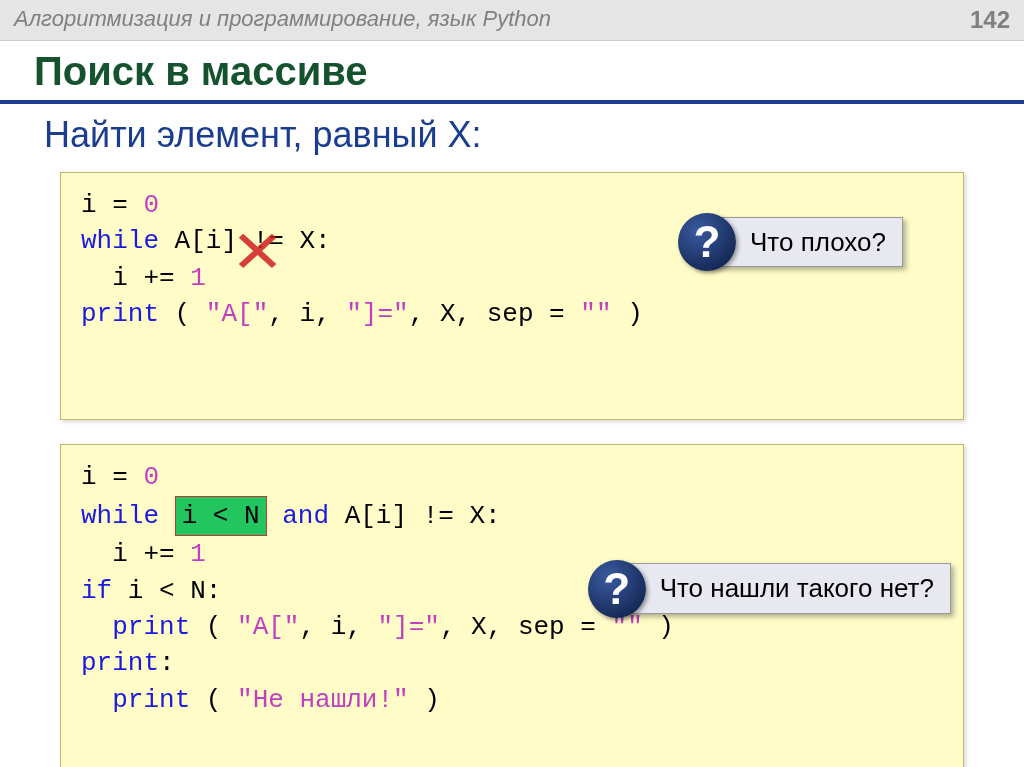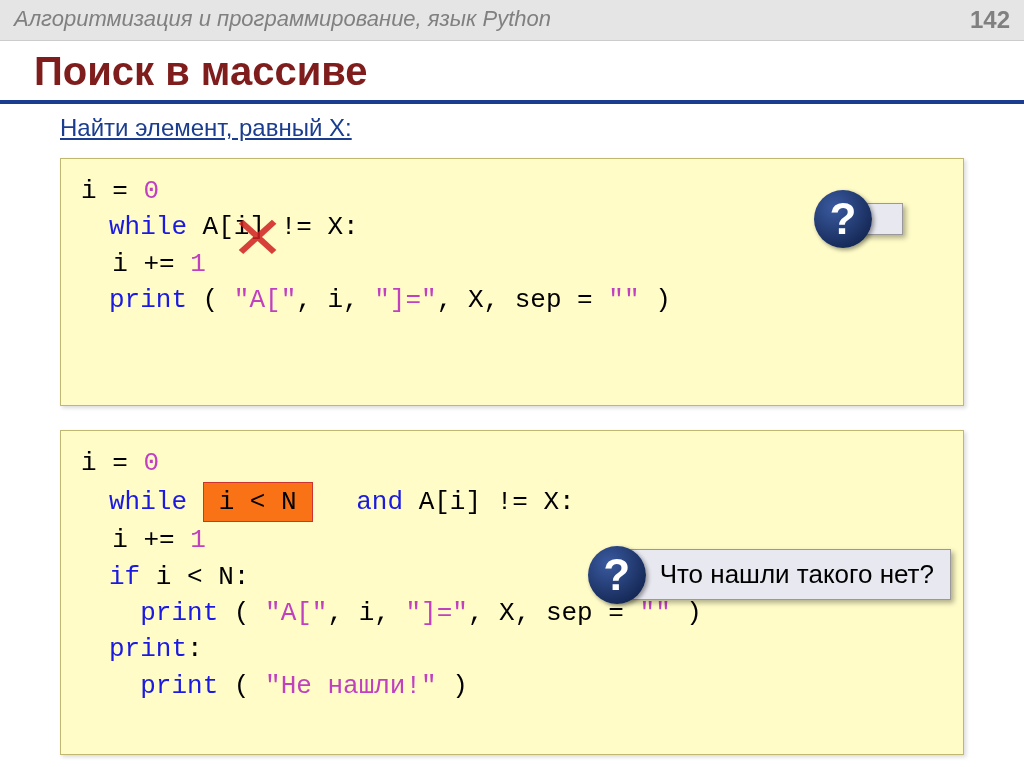--- a/index.html
+++ b/index.html
@@ -31,7 +31,7 @@
   .main-title {
     font-size: 40px;
     font-weight: bold;
-    color: #7f1d1d;
+    color: #14532d;
     padding: 8px 34px 6px 34px;
     border-bottom: 4px solid #1a3d8f;
     margin-bottom: 10px;

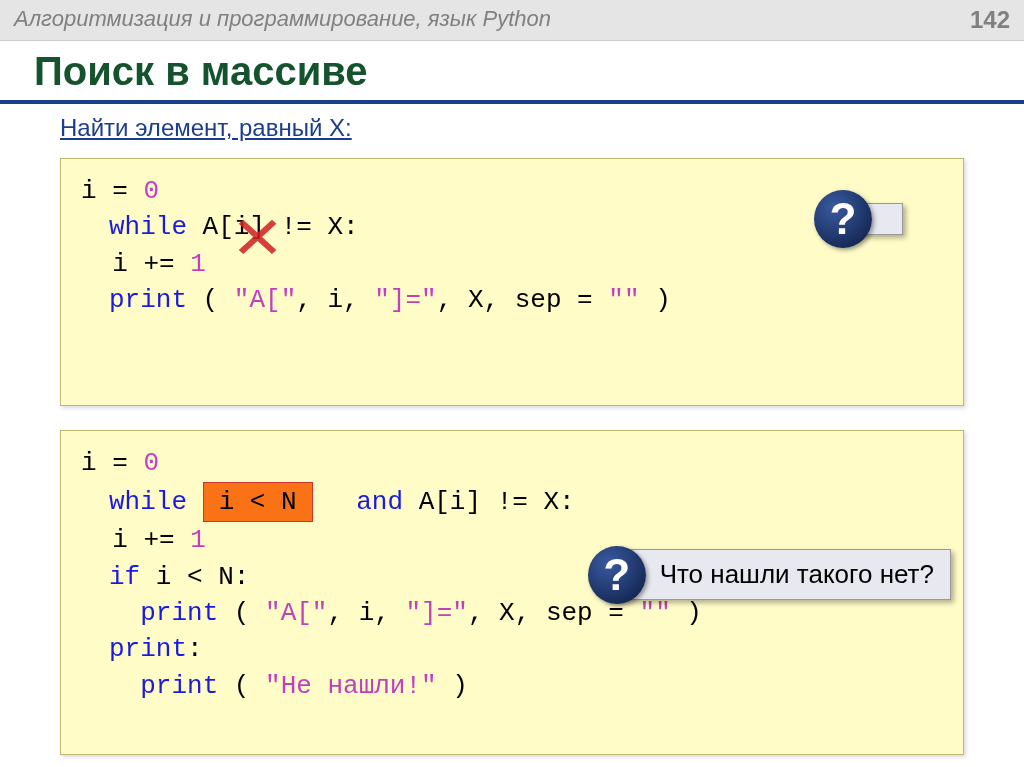--- a/index.html
+++ b/index.html
@@ -38,9 +38,8 @@
   }
   .sub-title {
     color: #1a3d8f;
-    font-size: 24px;
-    padding: 0 46px 10px 60px;
-    text-decoration: underline;
+    font-size: 36px;
+    padding: 0 46px 10px 44px;
   }
   .code-block {
     background: #fffcc8;

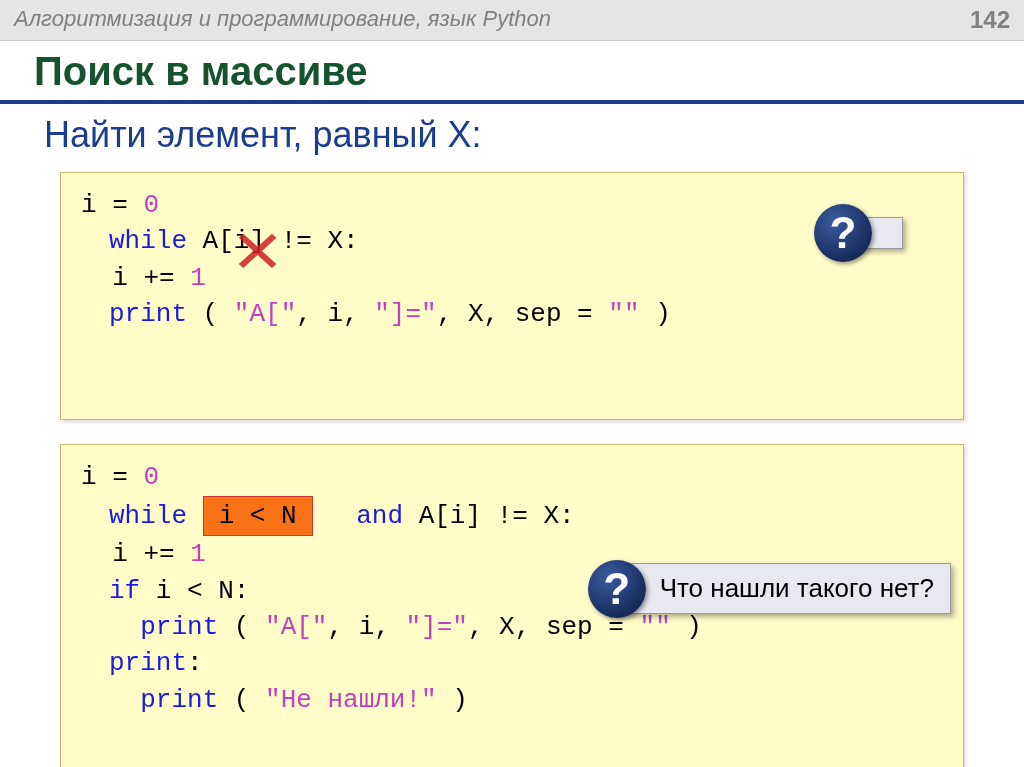--- a/index.html
+++ b/index.html
@@ -53,7 +53,7 @@
     box-shadow: 2px 2px 4px rgba(0,0,0,0.15);
     white-space: pre;
   }
-  .kw-blue { color: #1a1ae0; margin-left: 28px; }
+  .kw-blue { color: #1a1ae0; }
   .kw-pink { color: #c040c0; }
   .cross-icon {
     position: absolute;

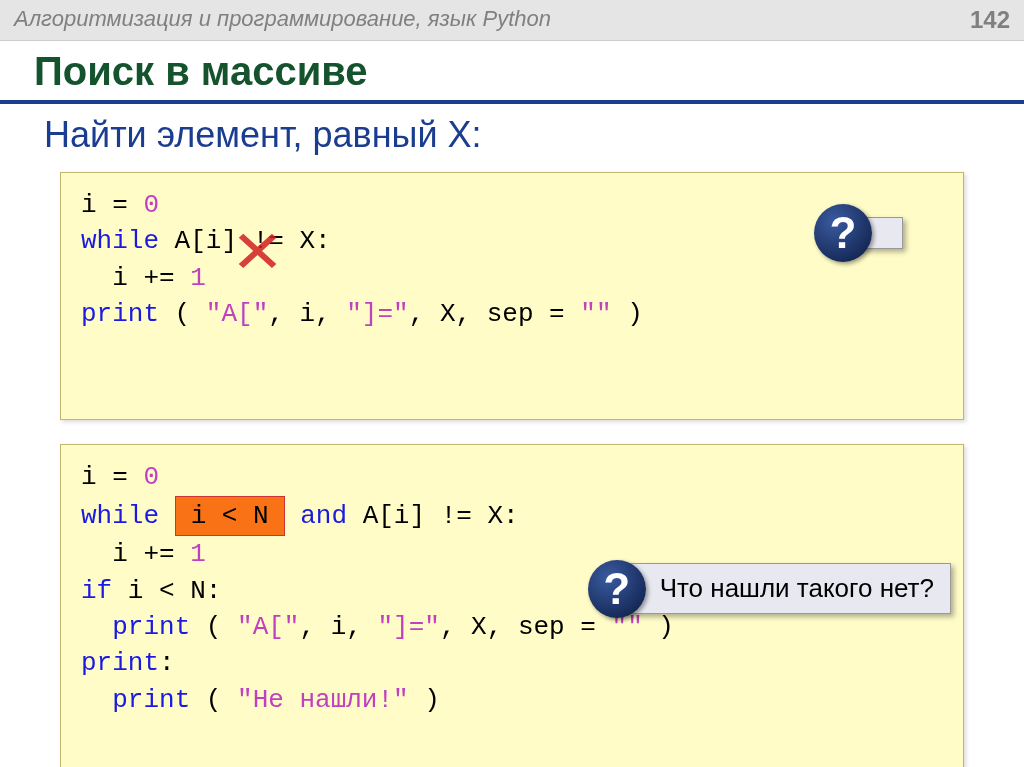--- a/index.html
+++ b/index.html
@@ -116,6 +116,7 @@
 <span class="cross-icon" style="left:175px; top:30px;">✕</span>
 <div class="callout" style="right:60px; top:44px;">
   <div class="q-circle">?</div>
+  <span>Что плохо?</span>
 </div>
 </div>
 

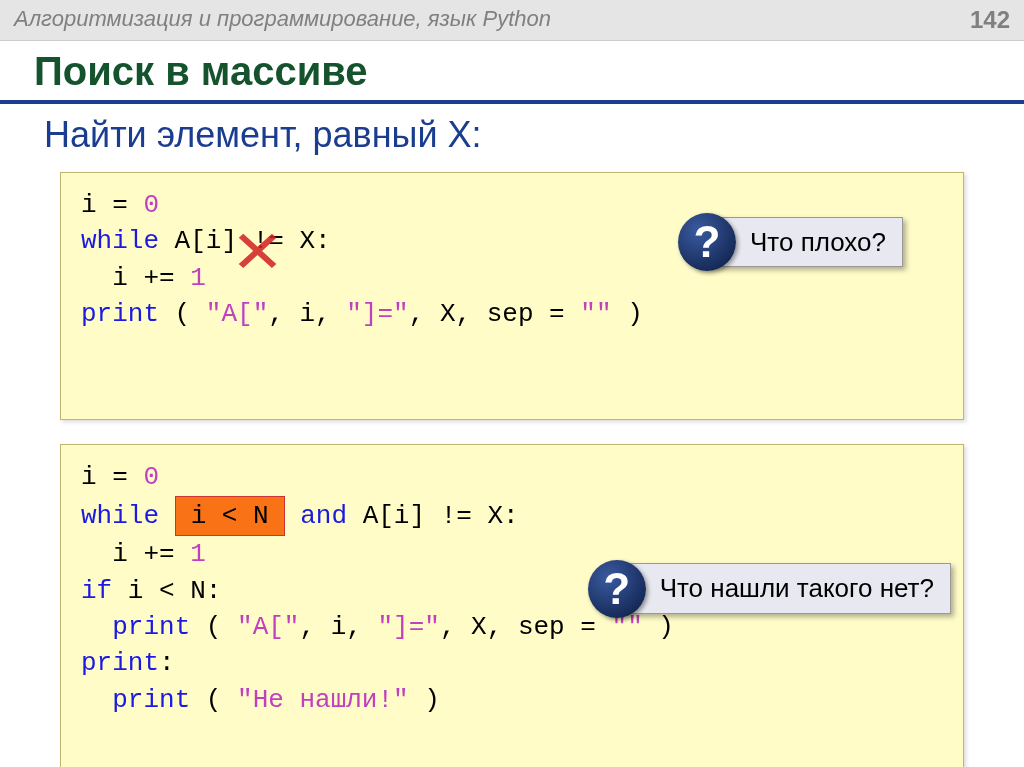--- a/index.html
+++ b/index.html
@@ -66,8 +66,8 @@
   }
   .highlight-box {
     border: 1px solid #cc3333;
-    padding: 1px 15px;
-    background: #f97316;
+    padding: 1px 6px;
+    background: #22c55e;
     display: inline-block;
   }
   .callout {

